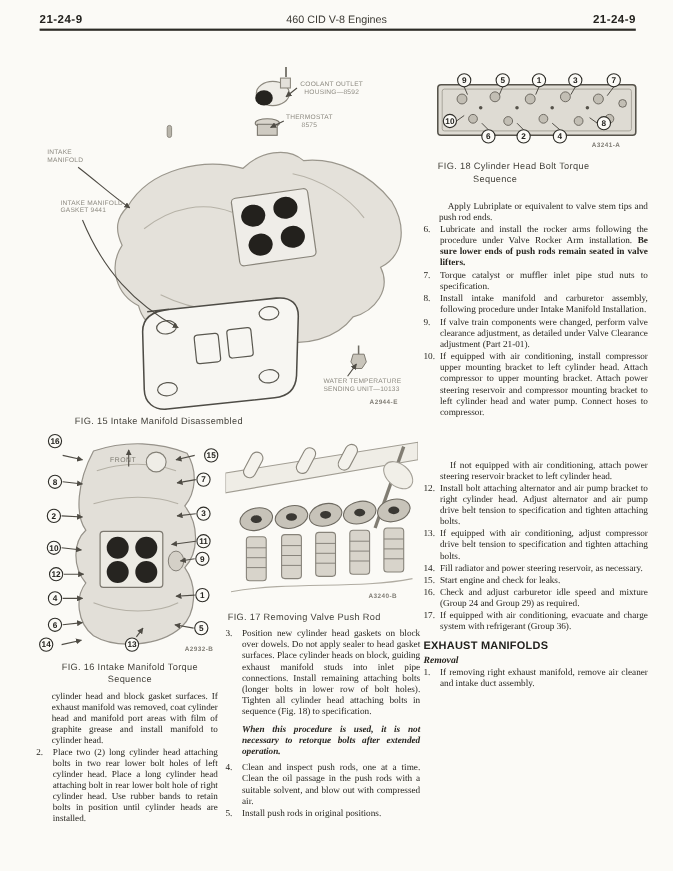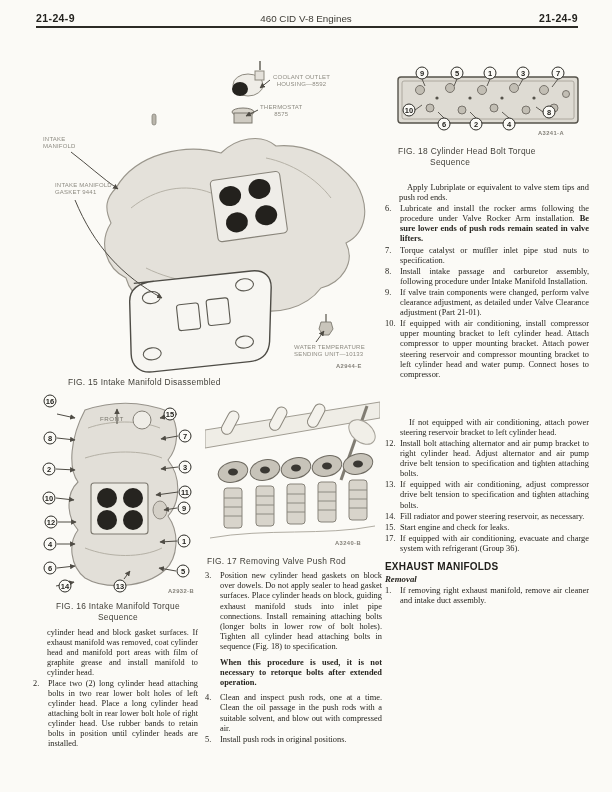--- a/index.html
+++ b/index.html
@@ -325,7 +325,7 @@
       </div>
       <div class="li">
         <span class="num">8.</span>
-        <span class="body"><span>Install intake passage and carburetor assembly, following procedure under Intake Manifold Installation.</span></span>
+        <span class="body"><span>Install intake manifold and carburetor assembly, following procedure under Intake Manifold Installation.</span></span>
       </div>
       <div class="li">
         <span class="num">9.</span>

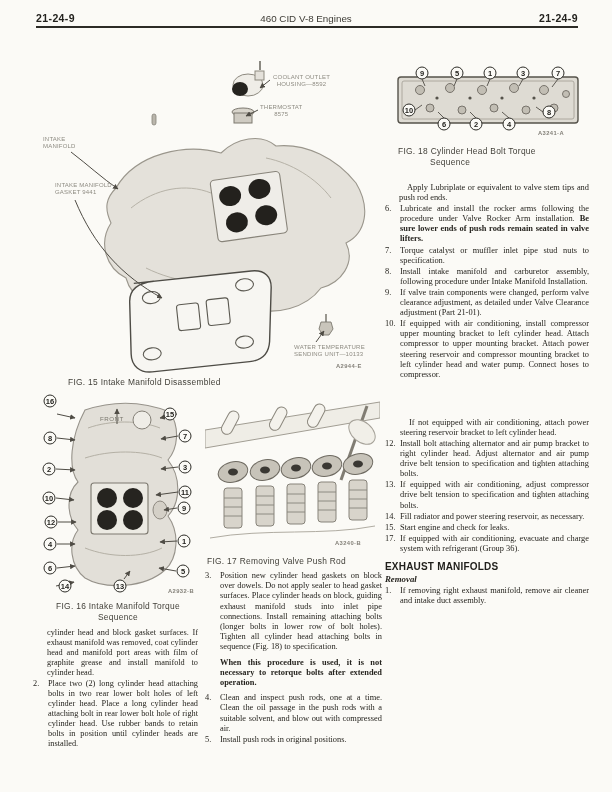--- a/index.html
+++ b/index.html
@@ -221,7 +221,7 @@
     <div class="callout" style="left: 20px; top: 146px;">4</div>
     <div class="callout" style="left: 20px; top: 170px;">6</div>
     <div class="callout" style="left: 35px; top: 188px;">14</div>
-    <div class="callout" style="left: 140px; top: 16px; text-align: center;">15</div>
+    <div class="callout" style="left: 162px; top: 16px; text-align: center;">15</div>
     <div class="callout" style="left: 155px; top: 38px;">7</div>
     <div class="callout" style="left: 155px; top: 69px;">3</div>
     <div class="callout" style="left: 155px; top: 94px;">11</div>

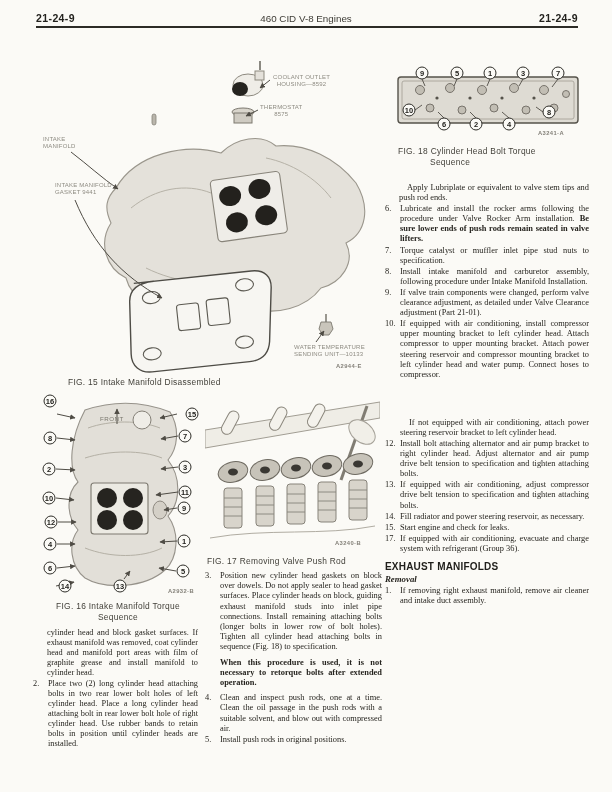--- a/index.html
+++ b/index.html
@@ -353,6 +353,10 @@
         <span class="body"><span>Start engine and check for leaks.</span></span>
       </div>
       <div class="li">
+        <span class="num">16.</span>
+        <span class="body"><span>Check and adjust carburetor idle speed and mixture (Group 24 and Group 29) as required.</span></span>
+      </div>
+      <div class="li">
         <span class="num">17.</span>
         <span class="body"><span>If equipped with air conditioning, evacuate and charge system with refrigerant (Group 36).</span></span>
       </div>

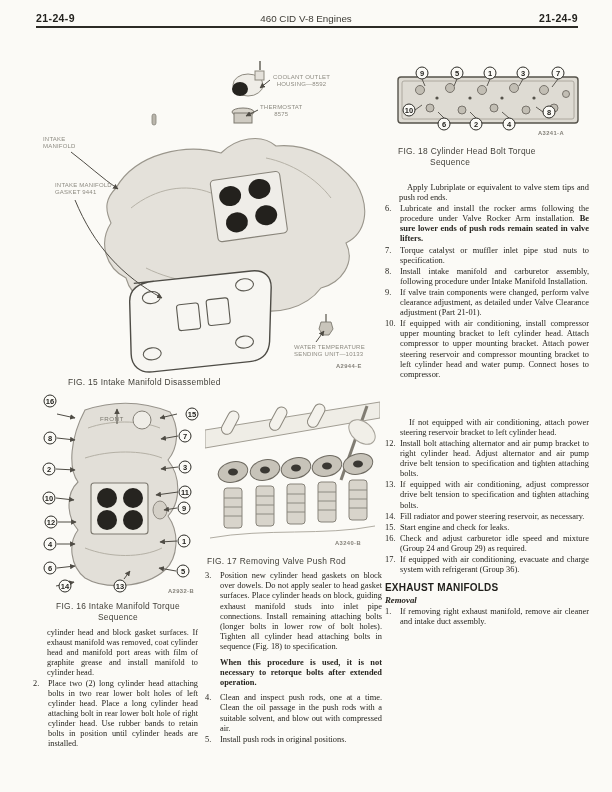--- a/index.html
+++ b/index.html
@@ -220,7 +220,7 @@
     <div class="callout" style="left: 21px; top: 124px;">12</div>
     <div class="callout" style="left: 20px; top: 146px;">4</div>
     <div class="callout" style="left: 20px; top: 170px;">6</div>
-    <div class="callout" style="left: 35px; top: 188px;">14</div>
+    <div class="callout" style="left: 12px; top: 188px;">14</div>
     <div class="callout" style="left: 162px; top: 16px; text-align: center;">15</div>
     <div class="callout" style="left: 155px; top: 38px;">7</div>
     <div class="callout" style="left: 155px; top: 69px;">3</div>

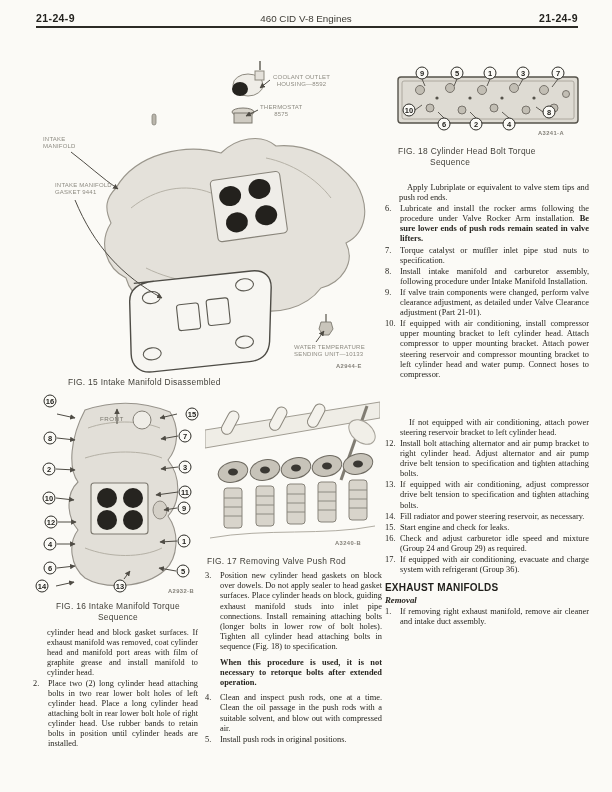--- a/index.html
+++ b/index.html
@@ -38,7 +38,7 @@
   .li{display:flex;margin-top:1px;}
   .li .num{flex:0 0 15px;}
   .li .body{flex:1;text-align:justify;}
-  .li.note{padding-left:15px;margin:5px 0;}
+  .li.note{padding-left:15px;margin:5px 0;font-style:italic;}
   .li.note .body{font-weight:bold;}
   .li-extra{margin-left:15px;text-indent:9px;text-align:justify;margin-top:38px;}
   .sec-head{font:bold 10px "Liberation Sans",sans-serif;letter-spacing:.2px;margin:7px 0 2px 0;text-align:left;color:#1f1e1a;}

